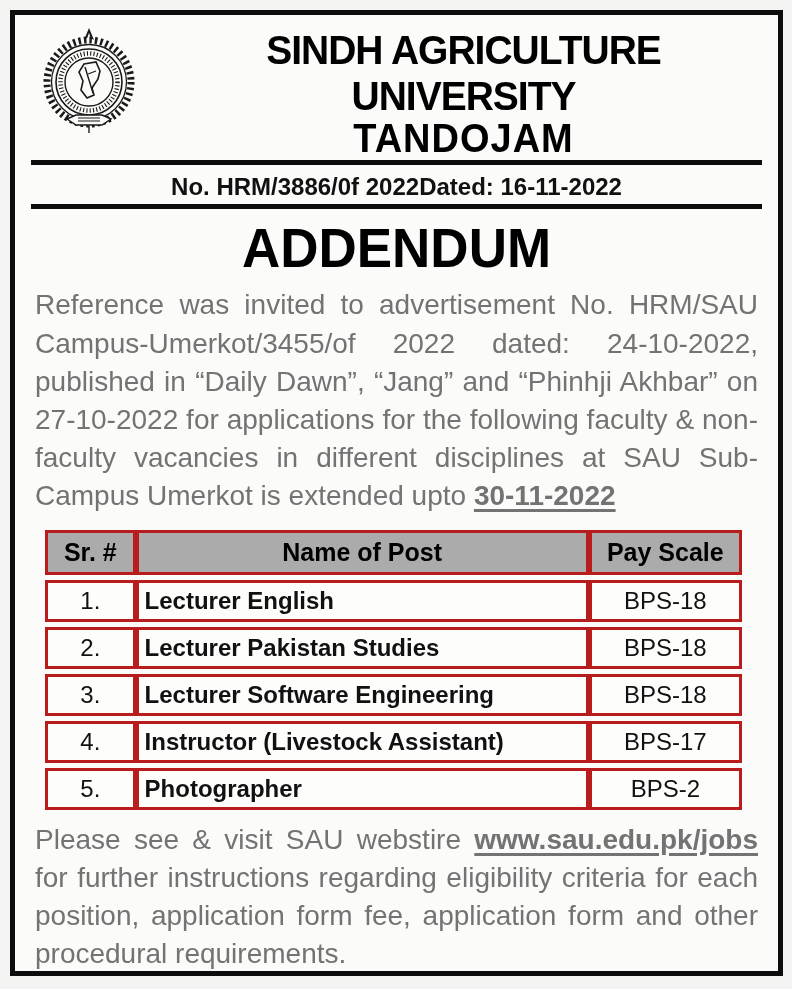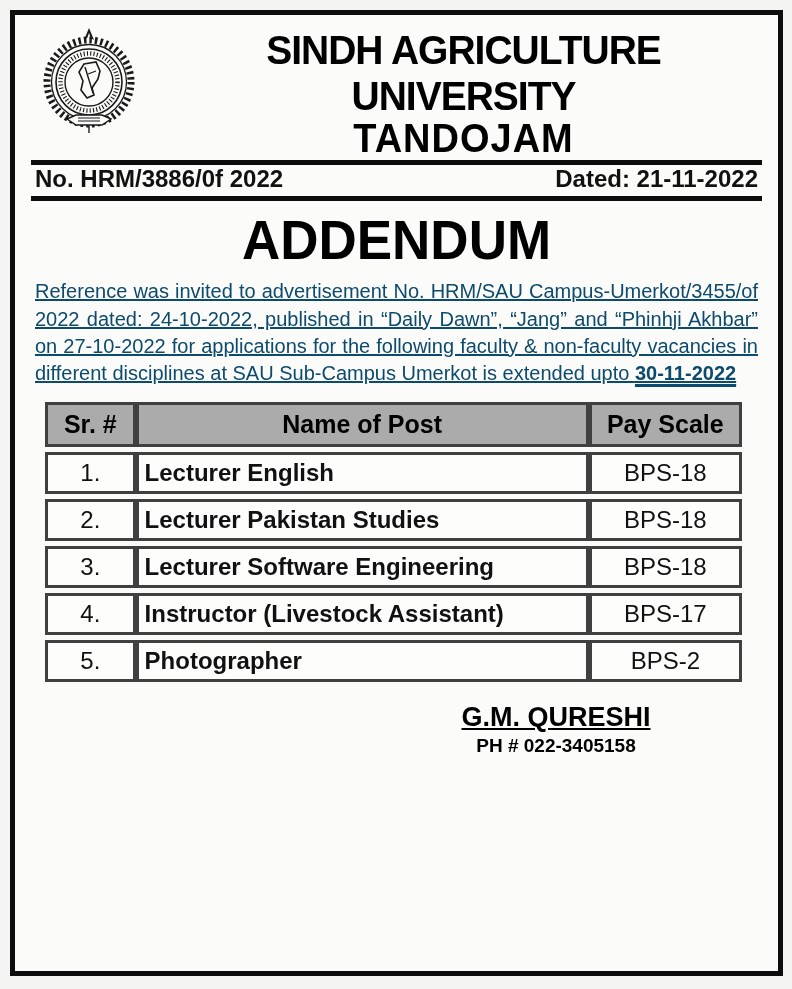--- a/index.html
+++ b/index.html
@@ -38,8 +38,8 @@
   }
   .rule { height: 5px; background: #0d0d0d; margin: 0 2px; }
   .ref-row {
-    display: flex; justify-content: space-between; align-items: center;
-    font-size: 24px; font-weight: bold; padding: 0 6px 3px 6px;
+    display: flex; justify-content: center; align-items: center;
+    font-size: 24px; font-weight: bold; padding: 8px 6px 3px 6px;
   }
   
   .addendum {

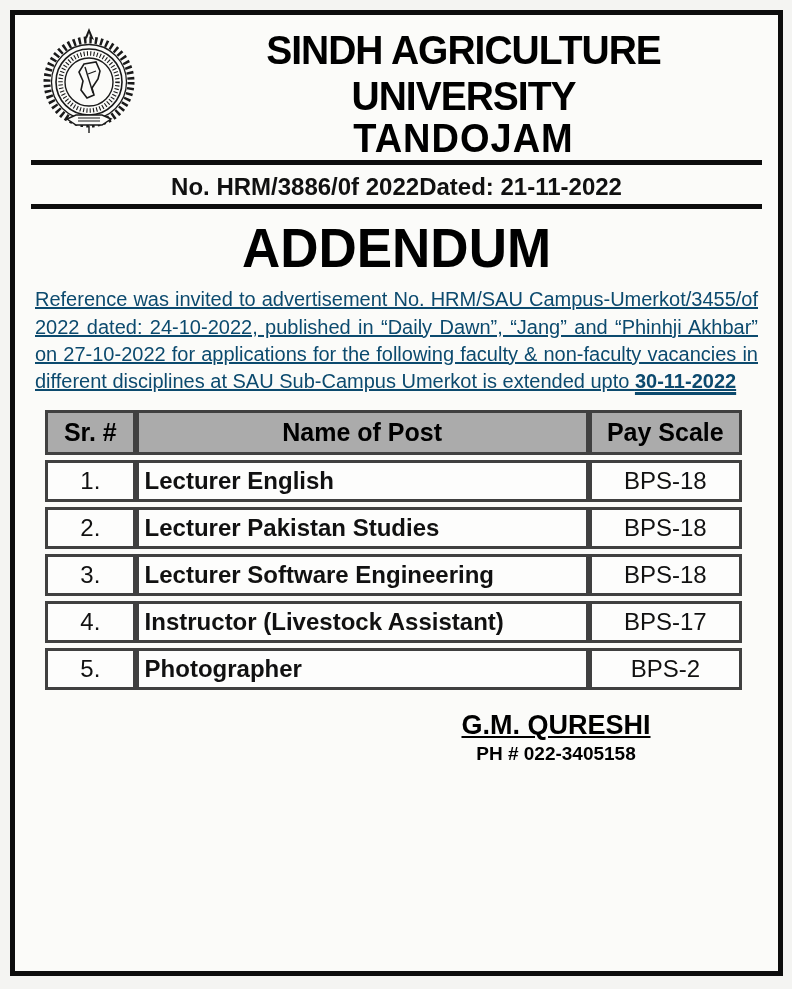--- a/index.html
+++ b/index.html
@@ -122,7 +122,7 @@
     <div class="rule"></div>
     <div class="ref-row">
       <span>No. HRM/3886/0f 2022</span>
-      <span>Dated: 21-11-2022</span>
+      <span>Dated: 16-11-2022</span>
     </div>
     <div class="rule"></div>
 

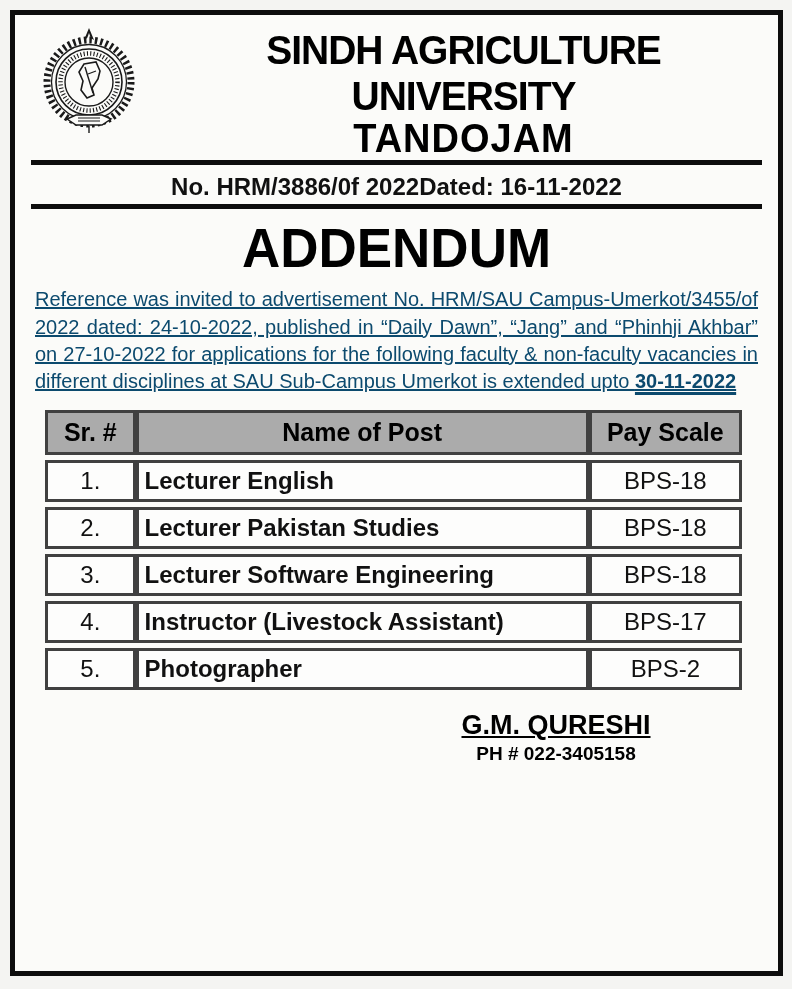--- a/index.html
+++ b/index.html
@@ -48,8 +48,8 @@
     transform: scaleY(1.05);
   }
   .body-par {
-    font-size: 20px; line-height: 1.36; text-align: justify;
-    padding: 2px 6px 0 6px; color: #0c4a6e; text-decoration: underline;
+    font-size: 28px; line-height: 1.36; text-align: justify;
+    padding: 2px 6px 0 6px; color: #737373;
   }
   .bold-ul {
     font-weight: bold;

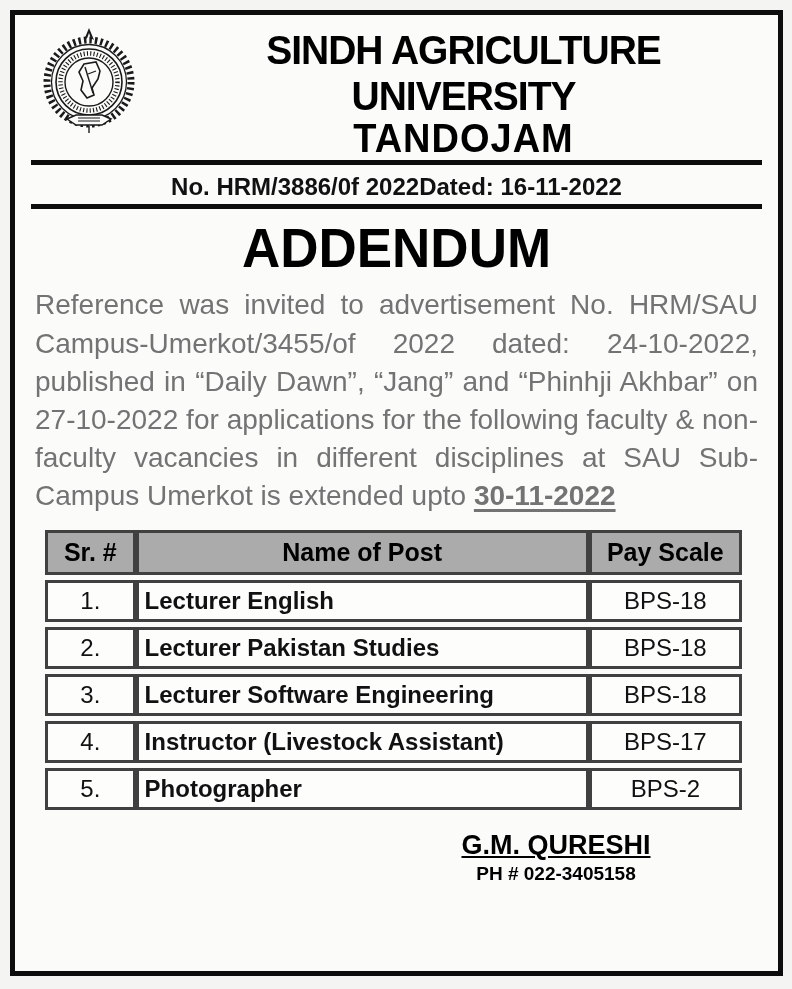--- a/index.html
+++ b/index.html
@@ -64,7 +64,7 @@
     border-collapse: separate;
     border-spacing: 0 5px;
   }
-  table.posts th, table.posts td { border: 3px solid #404040; }
+  table.posts th, table.posts td { border: 3px solid #b91c1c; }
   table.posts th {
     background: #ababab;
     font-size: 25px; font-weight: bold;

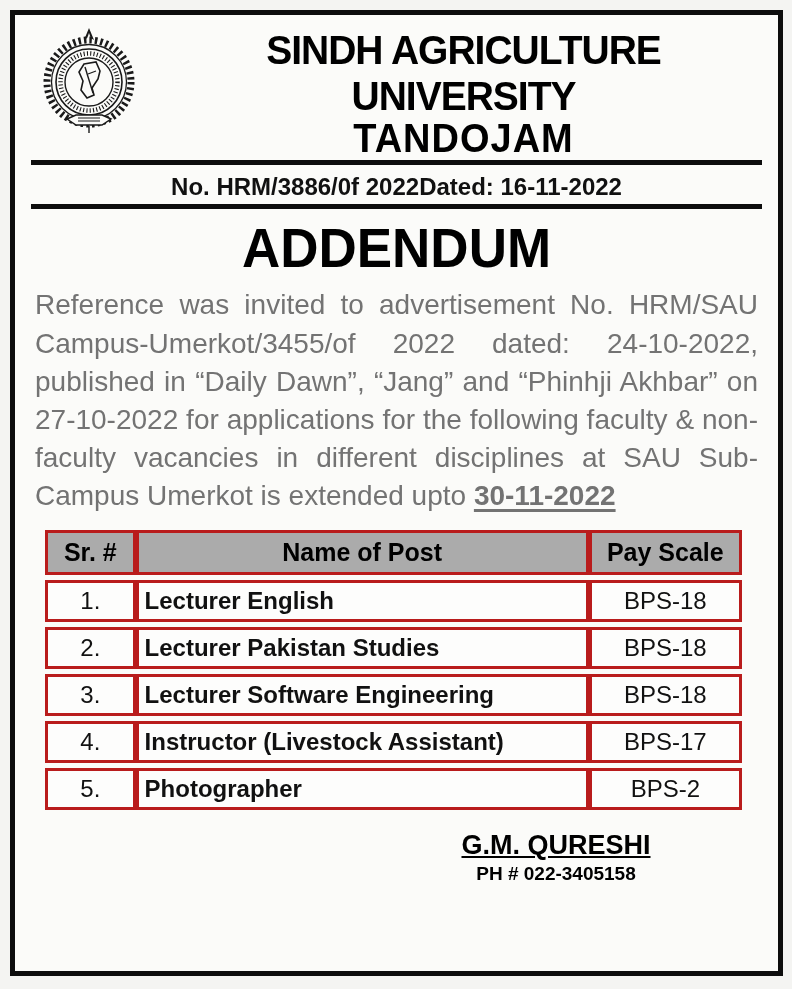--- a/index.html
+++ b/index.html
@@ -169,6 +169,7 @@
       </table>
     </div>
 
+    <p class="body-par"><span>Please see &amp; visit SAU webstire </span><span class="bold-ul">www.sau.edu.pk/jobs</span><span> for further instructions regarding eligibility criteria for each position, application form fee, application form and other procedural requirements.</span></p>
 
     <div class="sig-block">
       <div class="sig-name">G.M. QURESHI</div>

